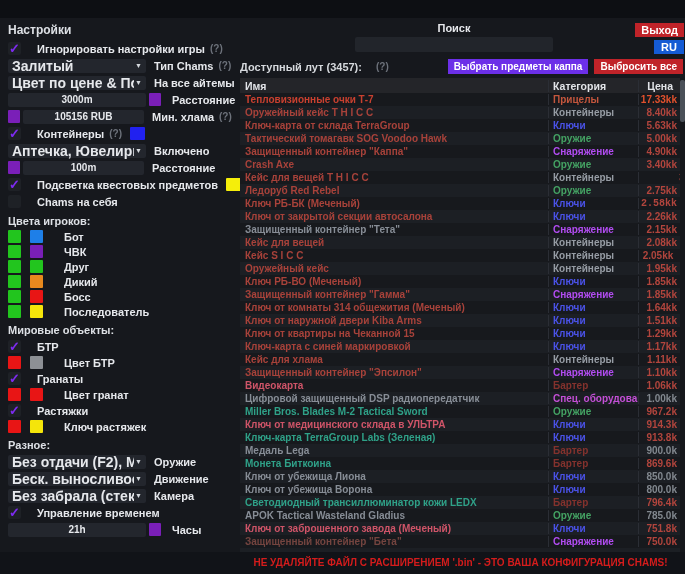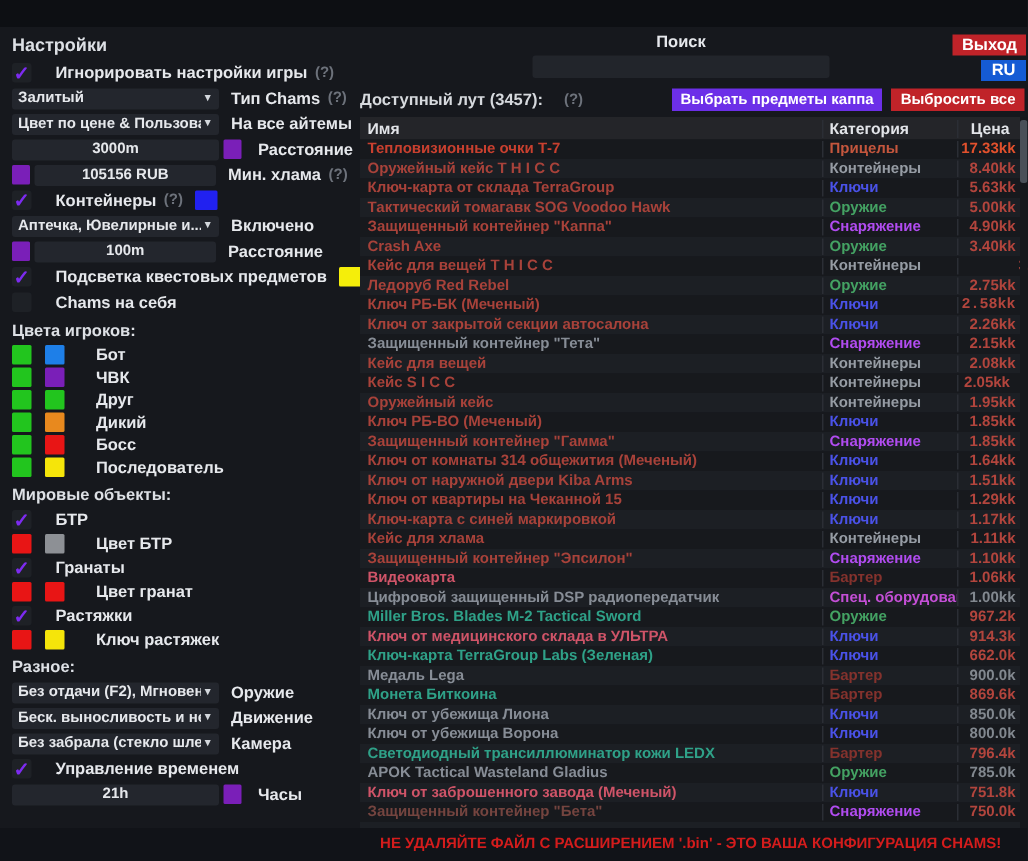--- a/index.html
+++ b/index.html
@@ -23,7 +23,7 @@
       display:flex;align-items:center;justify-content:center;color:#7d2bf0;font-size:13px;font-weight:900;line-height:1;}
   .select{width:138px;height:14px;background:#23262d;border-radius:2px;flex:none;
       display:flex;align-items:center;justify-content:space-between;padding:0 4px;box-sizing:border-box;}
-  .sel-text{font-size:10px;font-weight:700;white-space:nowrap;overflow:hidden;max-width:122px;}
+  .sel-text{font-size:14px;font-weight:700;white-space:nowrap;overflow:hidden;max-width:122px;}
   .caret{font-size:7px;color:#d4d8dd;flex:none;}
   .inputbox{width:138px;height:14px;background:#23262d;border-radius:2px;flex:none;
       display:flex;align-items:center;justify-content:center;font-size:10px;font-weight:700;}

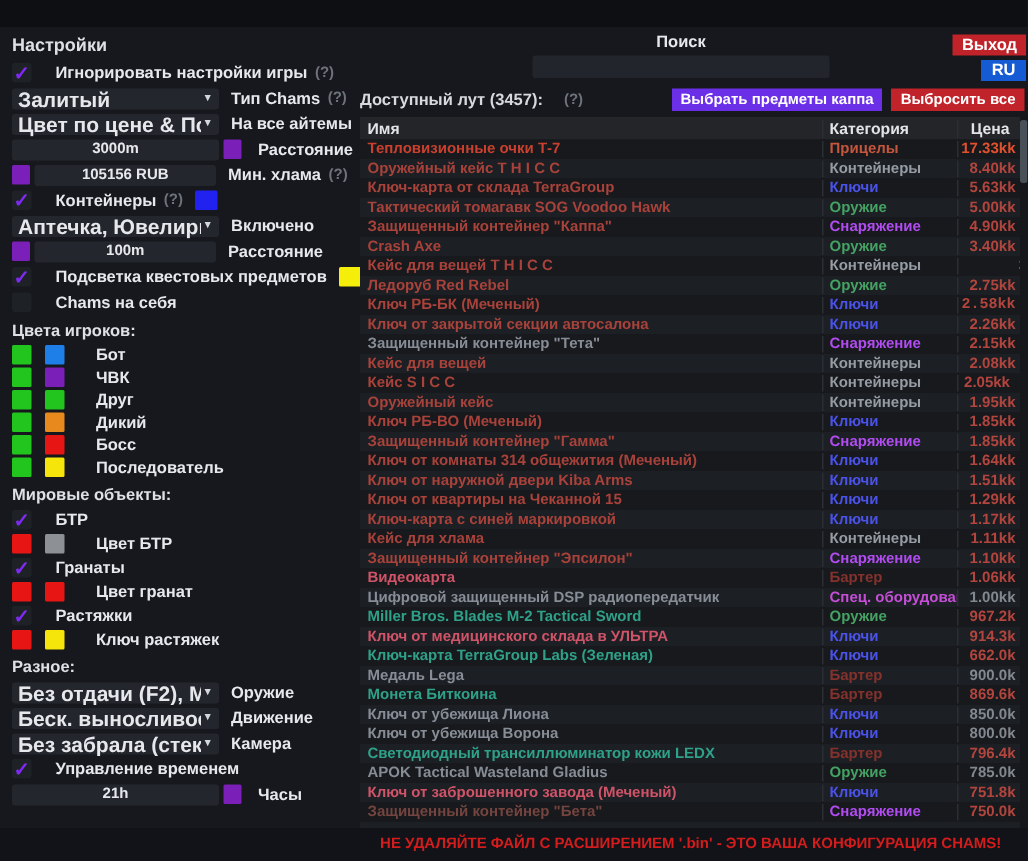--- a/index.html
+++ b/index.html
@@ -376,7 +376,7 @@
       <div class="t-row even">
         <span class="c-name" style="color: rgb(47, 161, 136);">Ключ-карта TerraGroup Labs (Зеленая)</span>
         <span class="c-cat" style="color: rgb(74, 82, 232);">Ключи</span>
-        <span class="c-price" style="color: rgb(178, 69, 61);">662.0k</span>
+        <span class="c-price" style="color: rgb(178, 69, 61);">913.8k</span>
       </div>
       <div class="t-row odd">
         <span class="c-name" style="color: rgb(135, 141, 150);">Медаль Lega</span>

